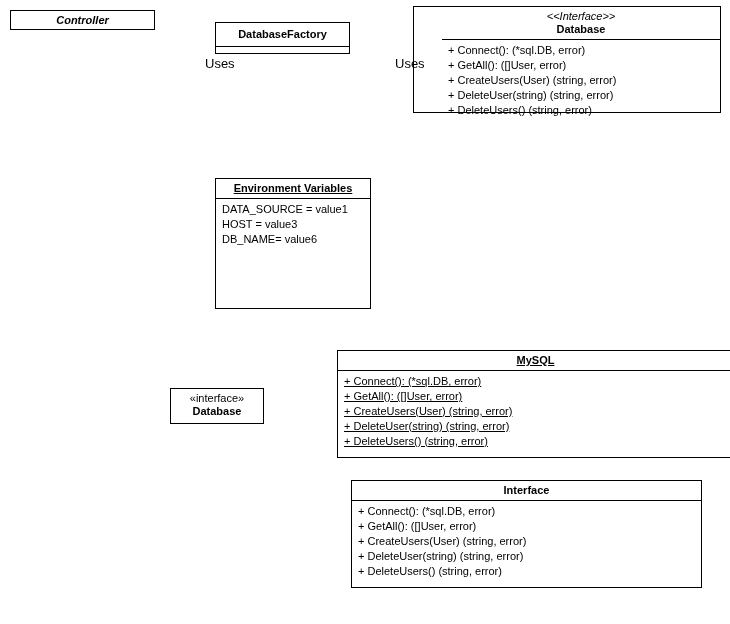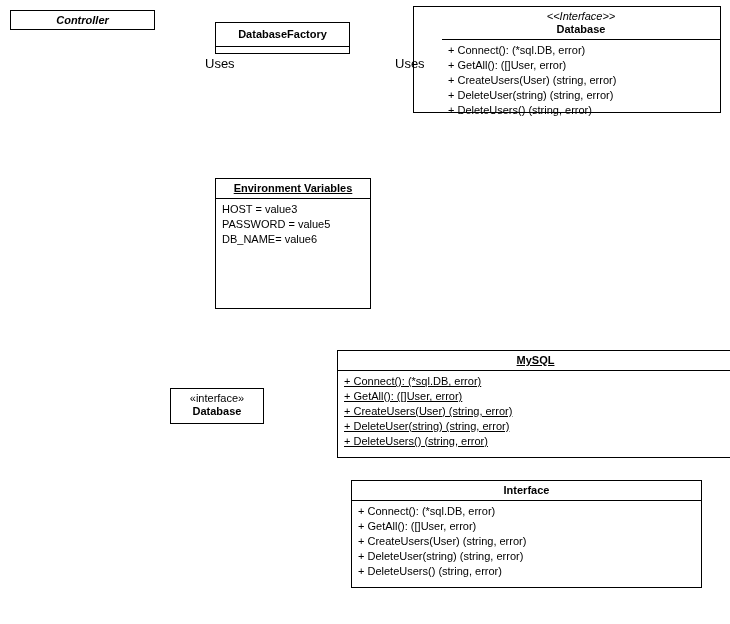--- a/index.html
+++ b/index.html
@@ -80,6 +80,7 @@
     <span class="under">Environment Variables</span>
   </div>
   <div class="uml-methods">
+    <div>DATA_SOURCE = value1</div>
     <div>HOST = value3</div>
     <div>PASSWORD = value5</div>
     <div>DB_NAME= value6</div>

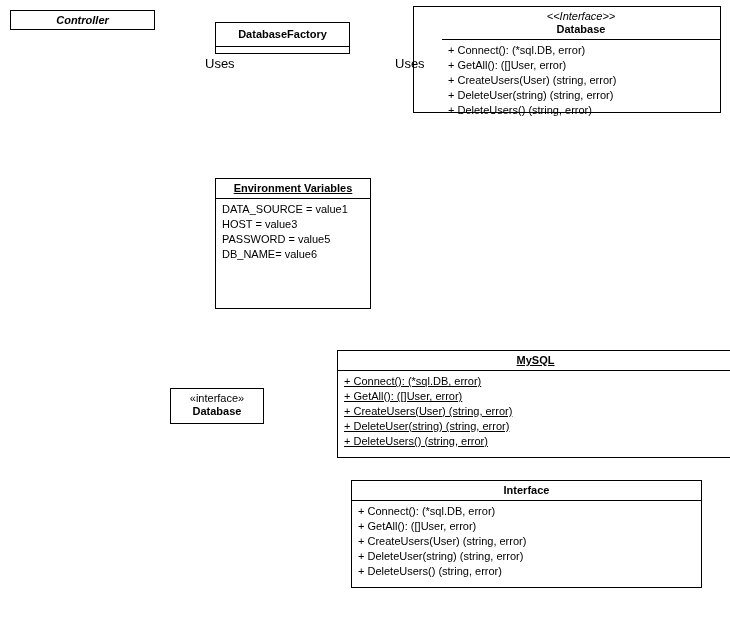--- a/index.html
+++ b/index.html
@@ -82,7 +82,6 @@
   <div class="uml-methods">
     <div>DATA_SOURCE = value1</div>
     <div>HOST = value3</div>
-    <div>PASSWORD = value5</div>
     <div>DB_NAME= value6</div>
   </div>
 </div>

